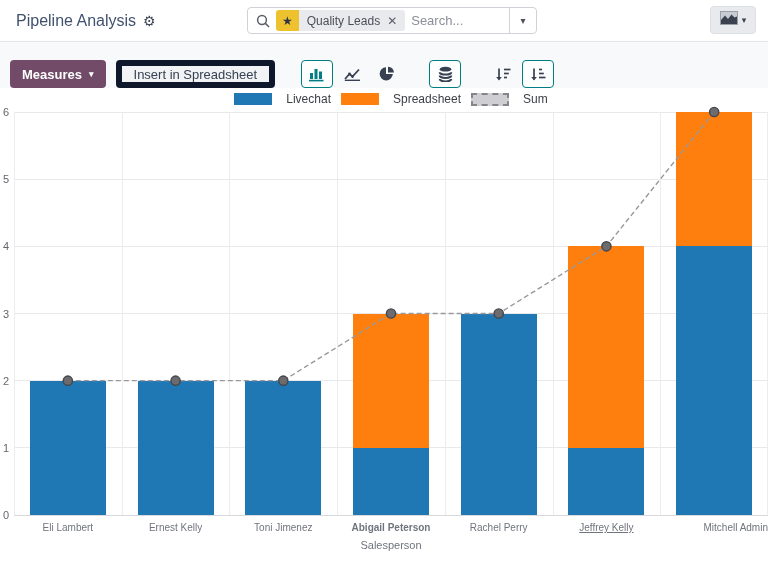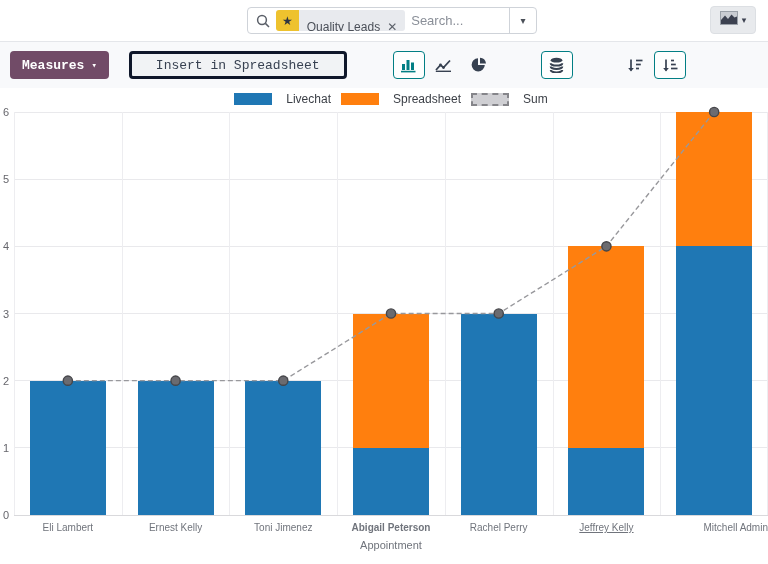--- a/index.html
+++ b/index.html
@@ -78,6 +78,10 @@
 <body>
 
 <div class="header">
+  <div class="page-title">
+    <span>Pipeline Analysis</span>
+    <span class="gear">⚙</span>
+  </div>
 
   <div class="searchbar">
     <span class="mag">

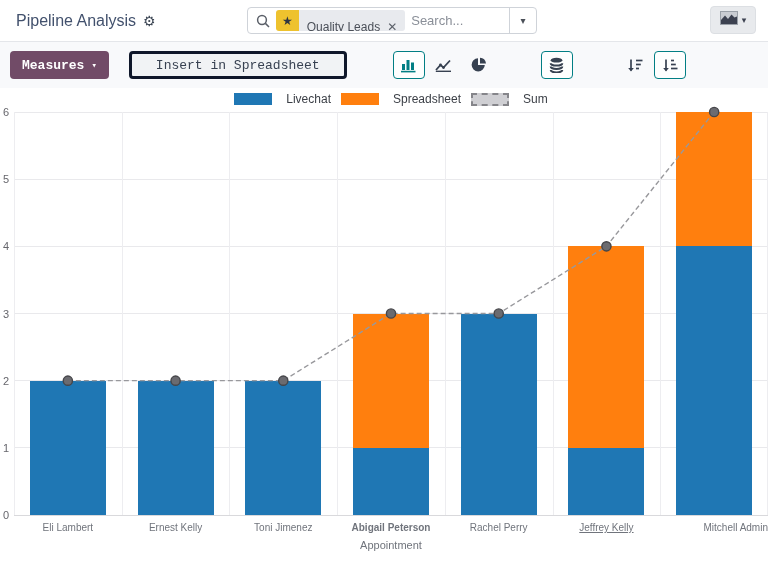--- a/index.html
+++ b/index.html
@@ -22,7 +22,7 @@
   .facet-star { background:#eec22e; display:flex; align-items:center;
                 padding:0 6px; color:#2d3442; font-size:12px; }
   .facet-body { background:#e8eaee; display:flex; align-items:center; gap:7px;
-                padding:17px 8px; color:#4a4f58; }
+                padding:10px 8px; color:#4a4f58; }
   .facet-x { color:#5a5f68; font-size:12px; cursor:pointer; }
   .search-input { flex:1; min-width:20px; border:none; outline:none; font-size:13px;
                   color:#333; padding:0 6px; background:transparent; }

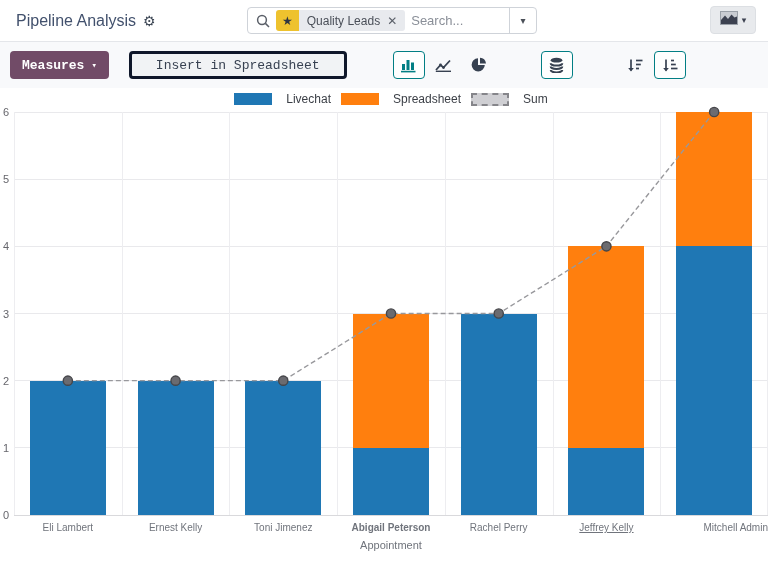--- a/index.html
+++ b/index.html
@@ -38,8 +38,8 @@
   .view-switcher .caret { font-size:9px; color:#3c4150; }
 
   
-  .toolbar { height:46px; background:#f8f9fb; display:flex; align-items:center;
-             padding-left:10px; gap:20px;font-family:Liberation Mono, monospace; }
+  .toolbar { height:46px; background:#f8f9fb; display:flex; align-items:flex-end;
+             padding-left:10px; gap:10px; }
   .btn-measures { height:28px; background:#714B67; color:#fff; border:none;
                   border-radius:4px; font-size:13px; font-weight:bold;
                   padding:0 12px; display:flex; align-items:center; gap:7px;

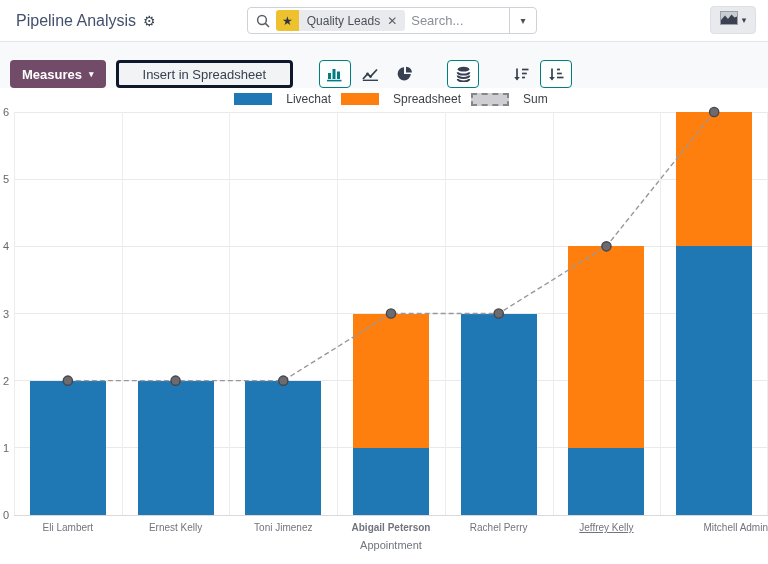--- a/index.html
+++ b/index.html
@@ -46,8 +46,8 @@
                   cursor:pointer; font-family:inherit; }
   .btn-measures .caret { font-size:9px; }
   .btn-insert { height:28px; background:#f1f3f5; color:#374151;
-                border:3px solid #0f172a; border-radius:4px; font-size:13px;
-                padding:0 24px; cursor:pointer; font-family:inherit; }
+                border:6px solid #0f172a; border-radius:4px; font-size:13px;
+                padding:0 12px; cursor:pointer; font-family:inherit; }
   .icon-group { display:flex; gap:3px; }
   .icon-btn { width:32px; height:28px; border-radius:4px; background:transparent;
               border:1px solid transparent; display:flex; align-items:center;

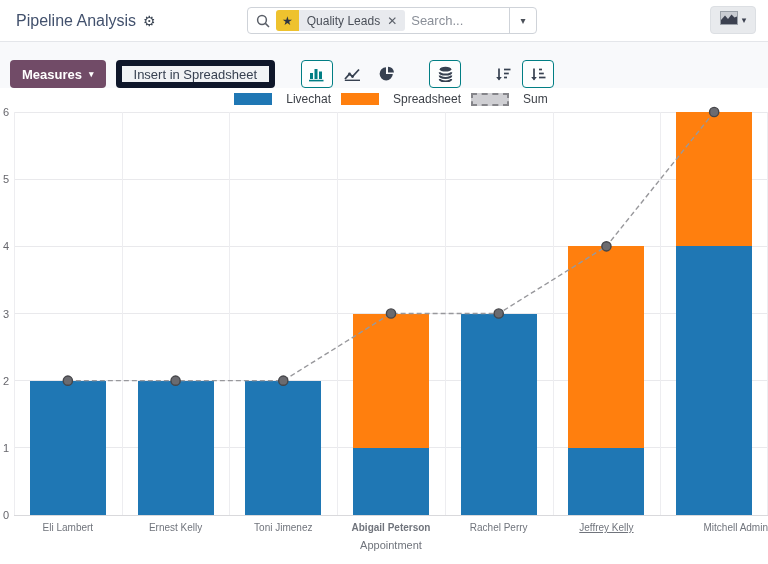--- a/index.html
+++ b/index.html
@@ -251,7 +251,7 @@
       <div class="xtick" style="left: 444.857px; width: 107.714px; top: 434px;">Rachel Perry</div>
       <div class="xtick" style="left: 552.571px; width: 107.714px; top: 434px; text-decoration: underline;">Jeffrey Kelly</div>
       <div class="xtick" style="left: 660.286px; width: 107.714px; top: 434px; text-align: right;">Mitchell Admin</div>
-      <div class="axis-title" style="left: 14px; width: 754px; top: 451px;">Appointment</div>
+      <div class="axis-title" style="left: 14px; width: 754px; top: 451px;">Salesperson</div>
     </div>
 </div>
 

